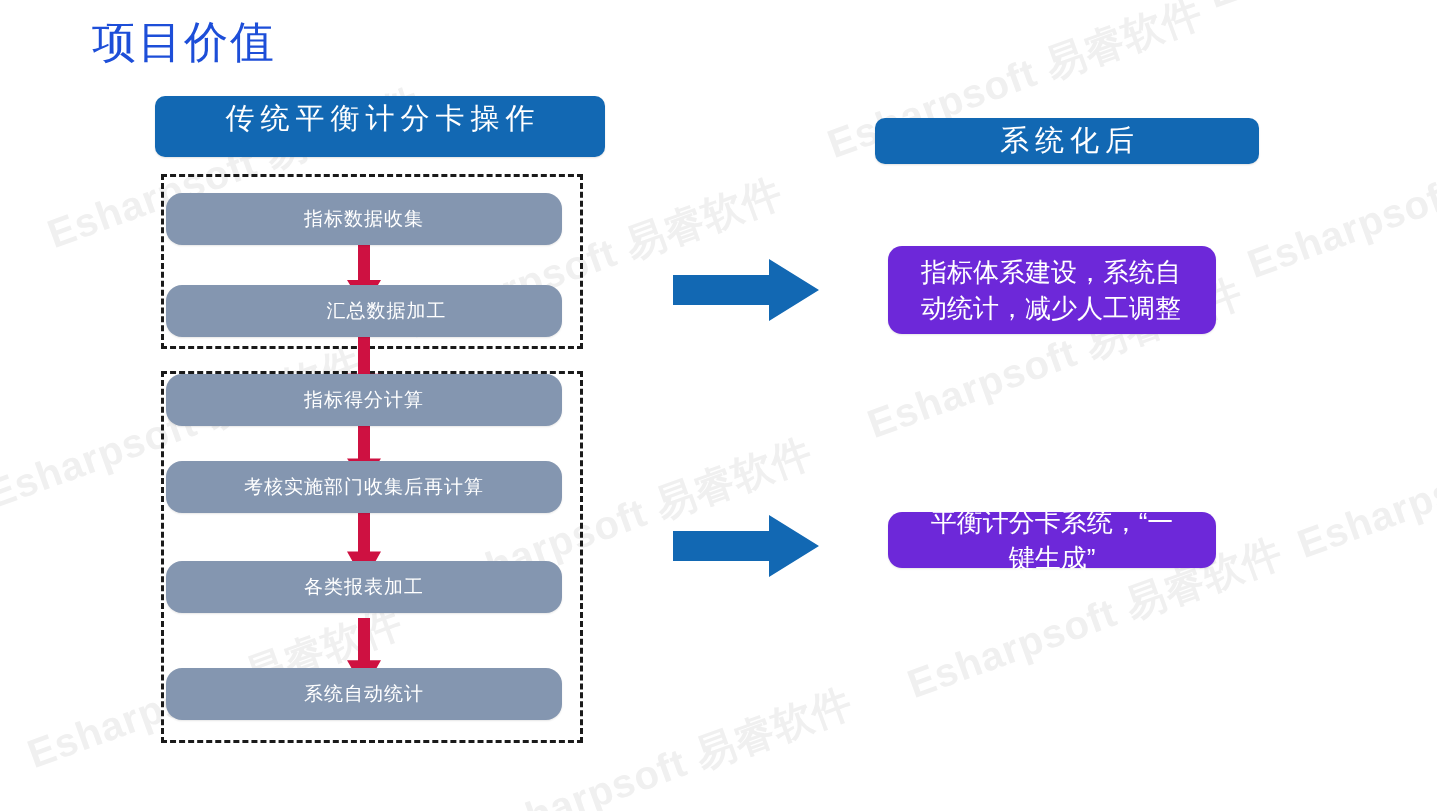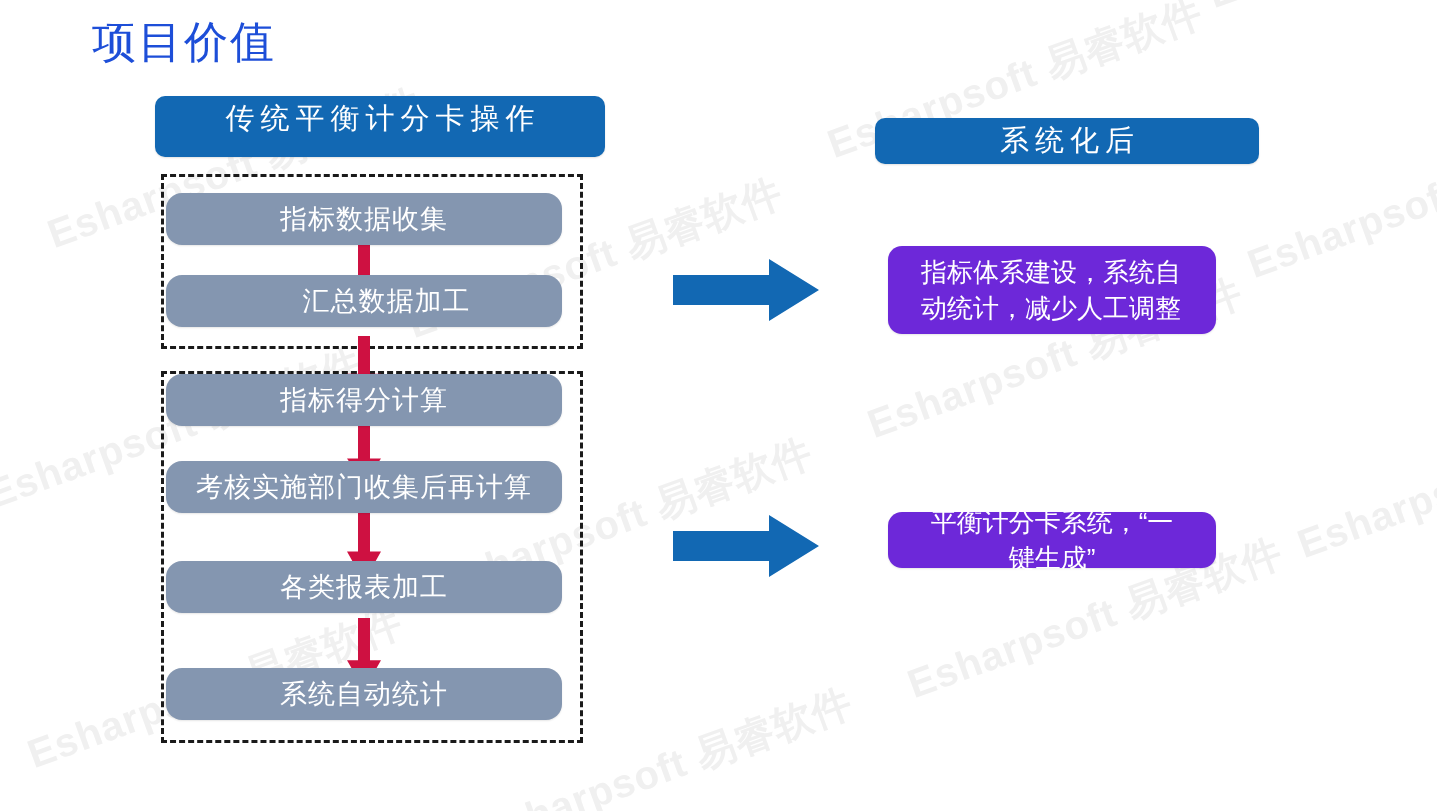--- a/index.html
+++ b/index.html
@@ -90,7 +90,7 @@
     background: #8496b0;
     border-radius: 16px;
     color: #ffffff;
-    font-size: 27px;
+    font-size: 19px;
     display: flex;
     align-items: center;
     justify-content: center;

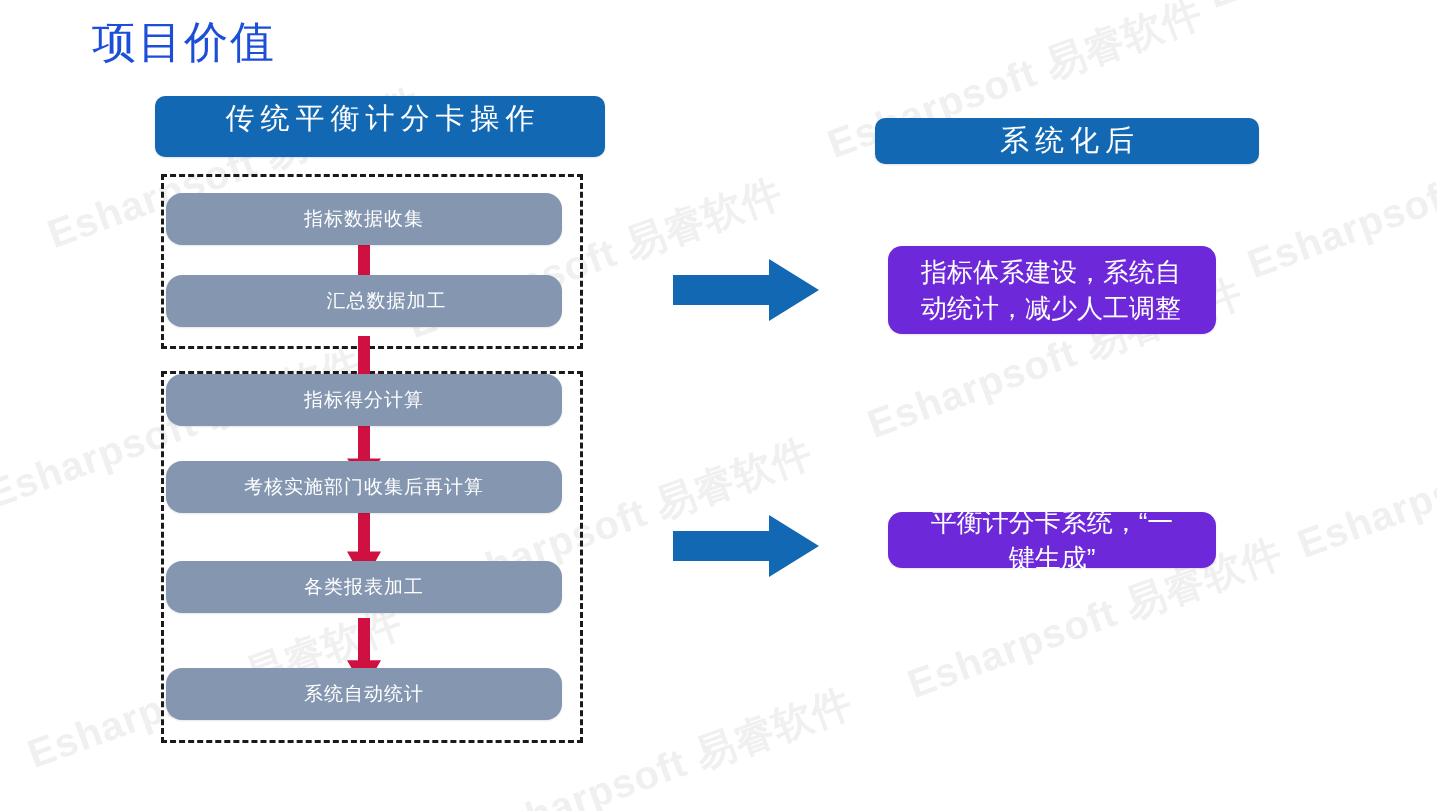--- a/index.html
+++ b/index.html
@@ -103,7 +103,7 @@
   .proc-box.left { left: 166px; width: 396px; height: 52px; }
 
   #box-l1 { top: 193px; }
-  #box-l2 { top: 275px; padding-left: 45px; }
+  #box-l2 { top: 285px; padding-left: 45px; }
   #box-l3 { top: 374px; }
   #box-l4 { top: 461px; }
   #box-l5 { top: 561px; text-align: right; }

